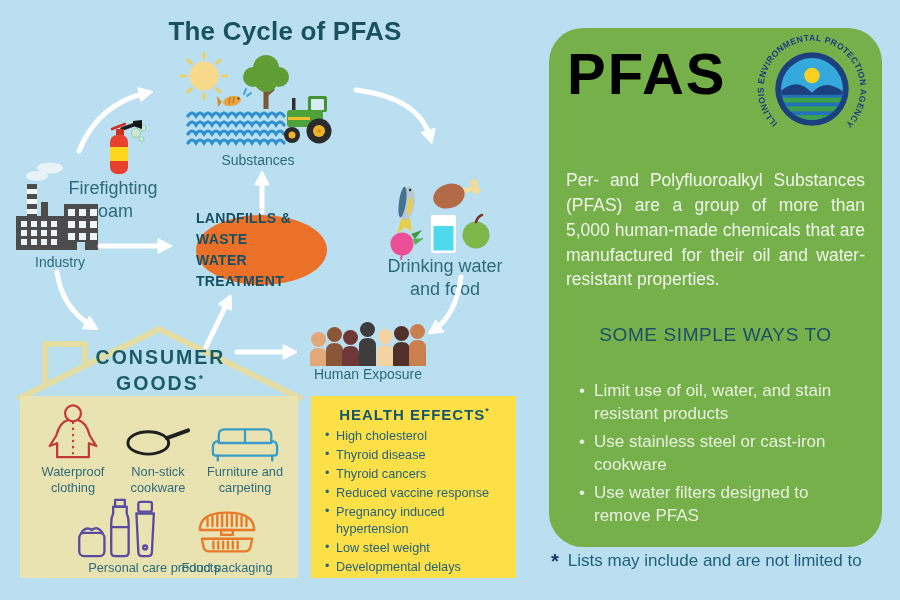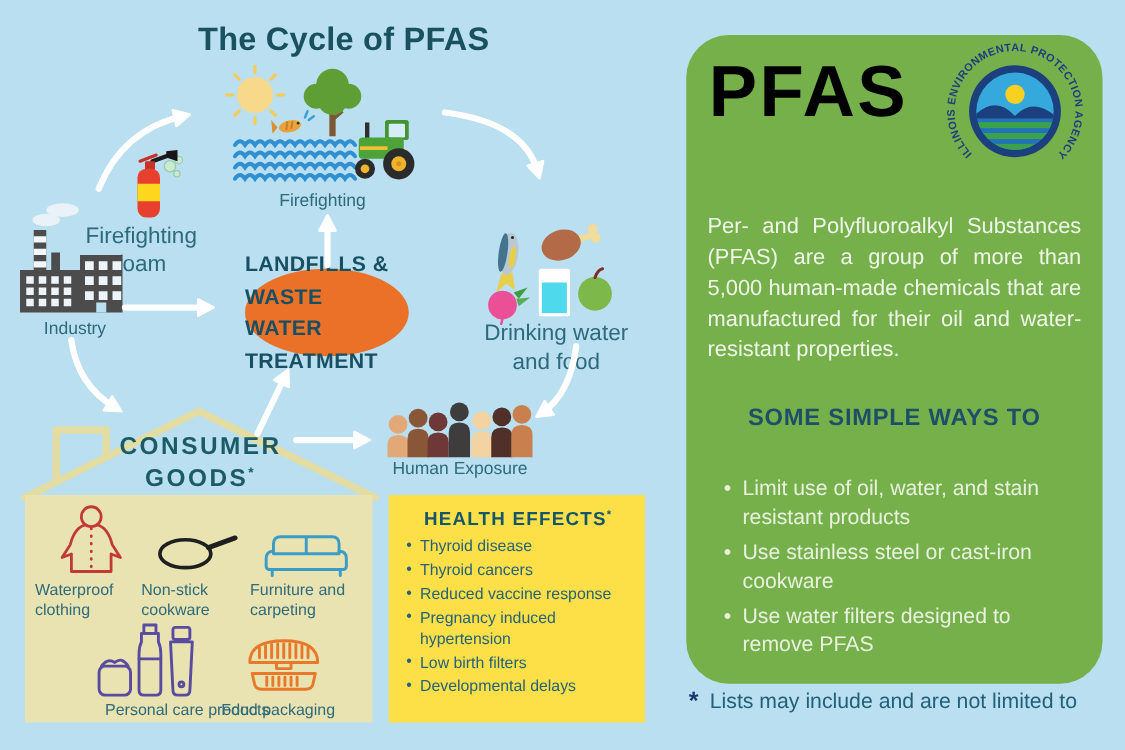--- a/index.html
+++ b/index.html
@@ -8,7 +8,7 @@
             background:#b9dff0; font-family:"Liberation Sans", sans-serif; }
   .abs { position:absolute; }
 
-  .page-title { left:130px; top:16px; width:290px; text-align:center;
+  .page-title { left:140px; top:16px; width:290px; text-align:center;
     font-size:26px; font-weight:800; color:#19525e; letter-spacing:.2px; }
 
   .node-label { text-align:center; color:#2d6b7c; font-size:14px; line-height:1.25; }

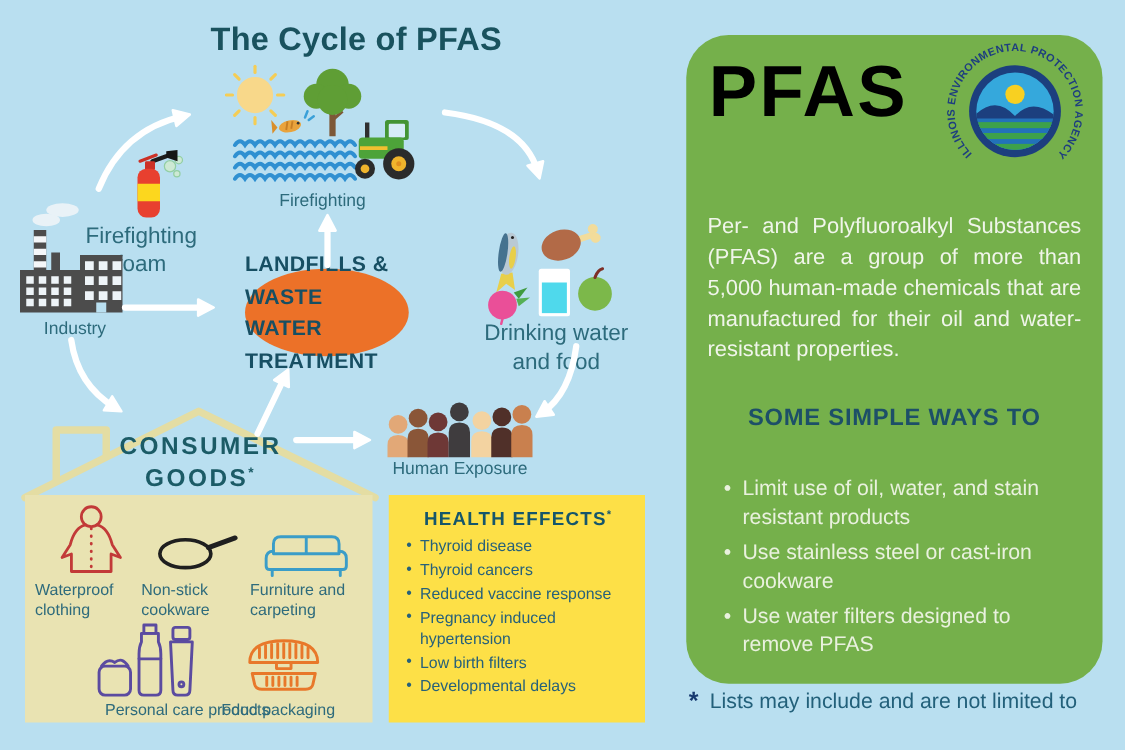--- a/index.html
+++ b/index.html
@@ -112,7 +112,7 @@
       <circle cx="112" cy="85" r="3.5" fill="#f0b42c"></circle>
     </g>
   </svg>
-  <div class="abs node-label" style="left:183px; top:152px; width:150px;">Firefighting</div>
+  <div class="abs node-label" style="left:183px; top:152px; width:150px;">Substances</div>
 
   <svg class="abs" style="left:95px; top:120px;" width="52" height="58" viewBox="0 0 52 58">
     <circle cx="41" cy="13" r="4.5" fill="#cde9d4" stroke="#93cfa4"></circle>

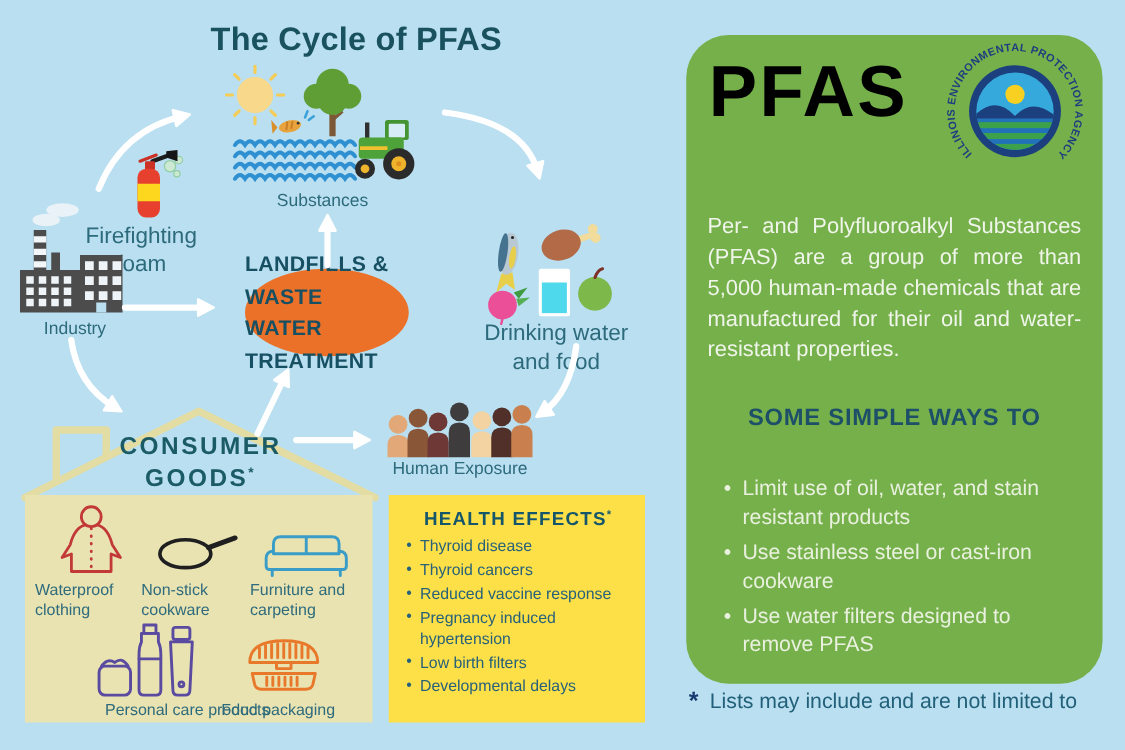--- a/index.html
+++ b/index.html
@@ -17,7 +17,7 @@
   .oval { left:196px; top:215px; width:131px; height:70px; background:#ec7128;
     border-radius:50%; display:flex; flex-direction:column; align-items:center;
     justify-content:center; }
-  .oval span { display:block; font-size:17px; font-weight:800; letter-spacing:.3px;
+  .oval span { display:block; font-size:14px; font-weight:800; letter-spacing:.3px;
     color:#174f63; line-height:1.5; }
 
   .house-body { left:20px; top:396px; width:278px; height:182px; background:#e9e3b2; }

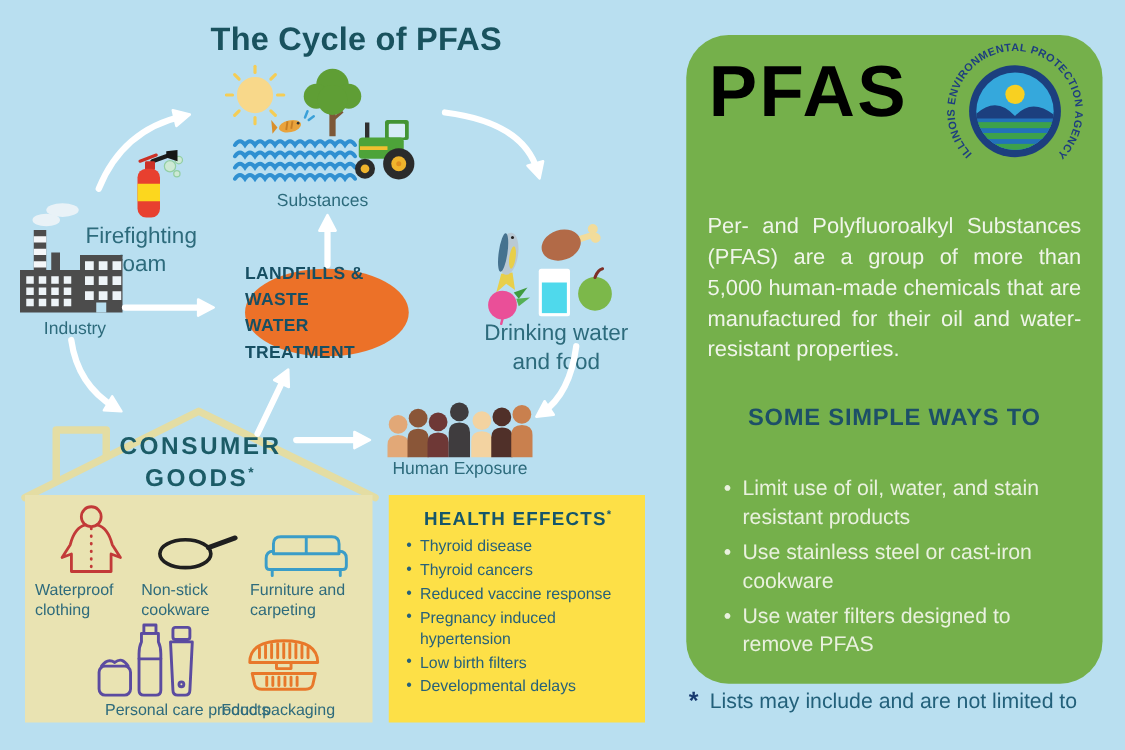--- a/index.html
+++ b/index.html
@@ -43,7 +43,7 @@
   .panel-desc { position:absolute; left:17px; top:140px; width:299px; font-size:17.5px;
     color:#f0f5ea; line-height:1.42; text-align:justify; }
   .ways-title { position:absolute; left:0; top:294px; width:100%; text-align:center;
-    color:#1d4f68; font-weight:700; font-size:19px; letter-spacing:.6px; line-height:1.4; }
+    color:#1d4f68; font-weight:400; font-size:19px; letter-spacing:.6px; line-height:1.4; }
   .ways-list { position:absolute; left:30px; top:352px; width:284px; list-style:none; }
   .ways-list li { position:relative; padding-left:15px; color:#e9f1de; font-size:17px;
     line-height:1.33; margin-bottom:6px; }

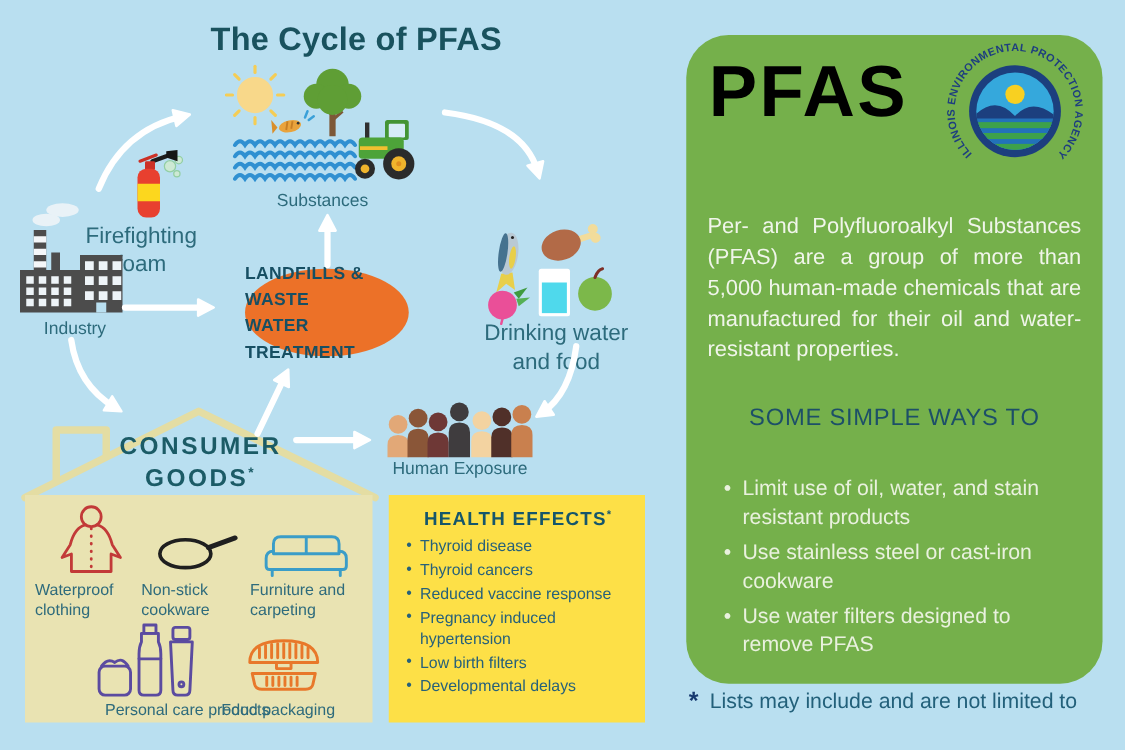--- a/index.html
+++ b/index.html
@@ -288,6 +288,7 @@
       <span>HEALTH EFFECTS</span><sup>*</sup>
     </div>
     <ul class="he-list">
+      <li><span>High cholesterol</span></li>
       <li><span>Thyroid disease</span></li>
       <li><span>Thyroid cancers</span></li>
       <li><span>Reduced vaccine response</span></li>

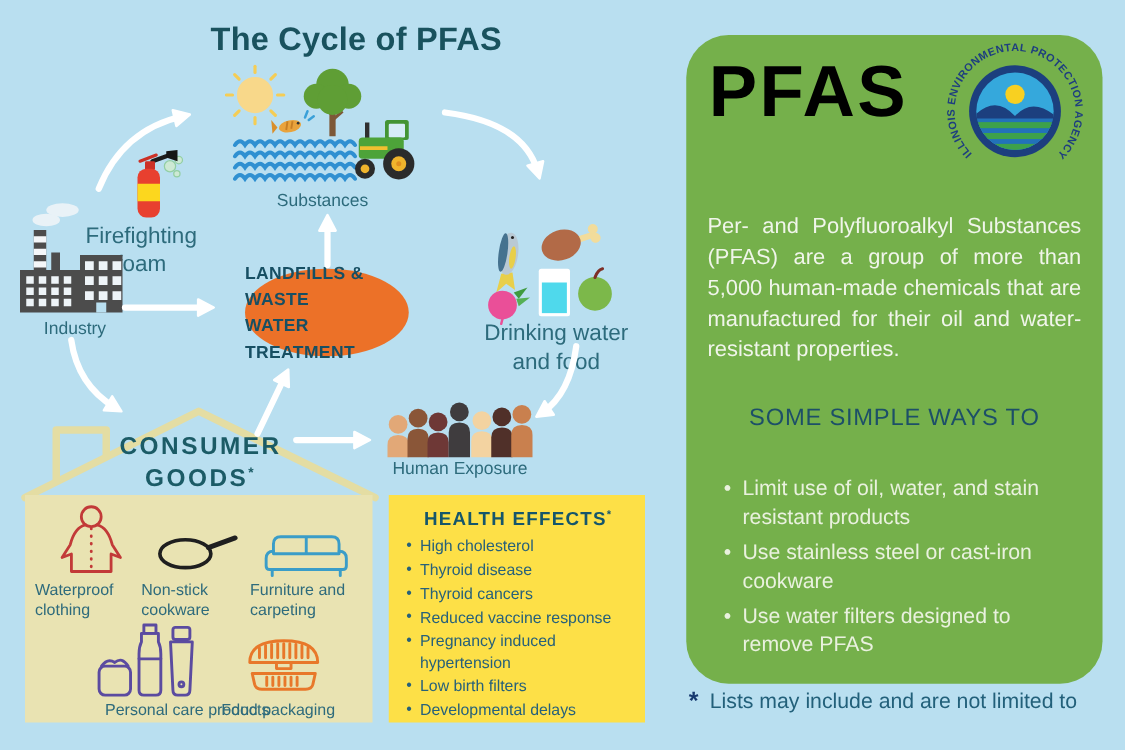--- a/index.html
+++ b/index.html
@@ -24,7 +24,7 @@
   .cg-title { left:88px; top:344px; width:145px; text-align:center; color:#1b5b66;
     font-weight:800; font-size:19.5px; letter-spacing:2px; line-height:1.35; }
   .cg-title sup { font-size:11px; }
-  .cg-label { text-align:left; color:#2e6b7c; font-size:12.8px; line-height:1.28; }
+  .cg-label { text-align:center; color:#2e6b7c; font-size:12.8px; line-height:1.28; }
 
   .he-box { left:311px; top:396px; width:205px; height:182px; background:#fde047;
     padding:10px 10px 6px 12px; }

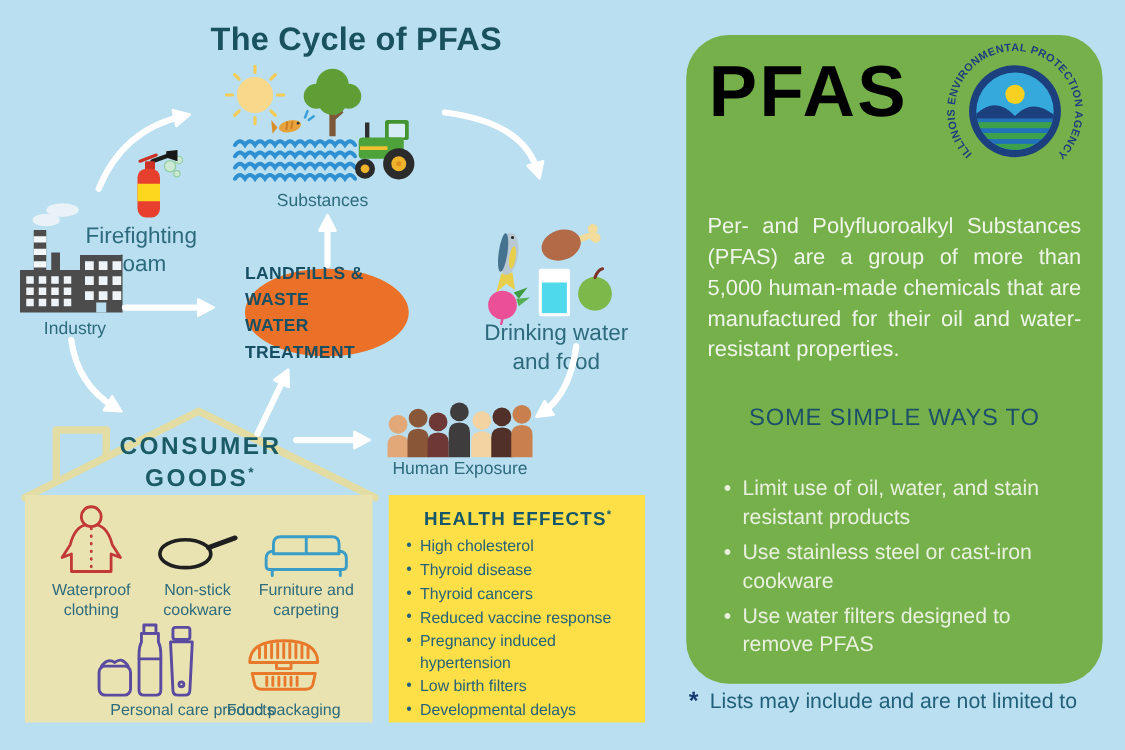--- a/index.html
+++ b/index.html
@@ -293,7 +293,7 @@
       <li><span>Thyroid cancers</span></li>
       <li><span>Reduced vaccine response</span></li>
       <li><span>Pregnancy induced hypertension</span></li>
-      <li><span>Low birth filters</span></li>
+      <li><span>Low steel weight</span></li>
       <li><span>Developmental delays</span></li>
     </ul>
   </div>

